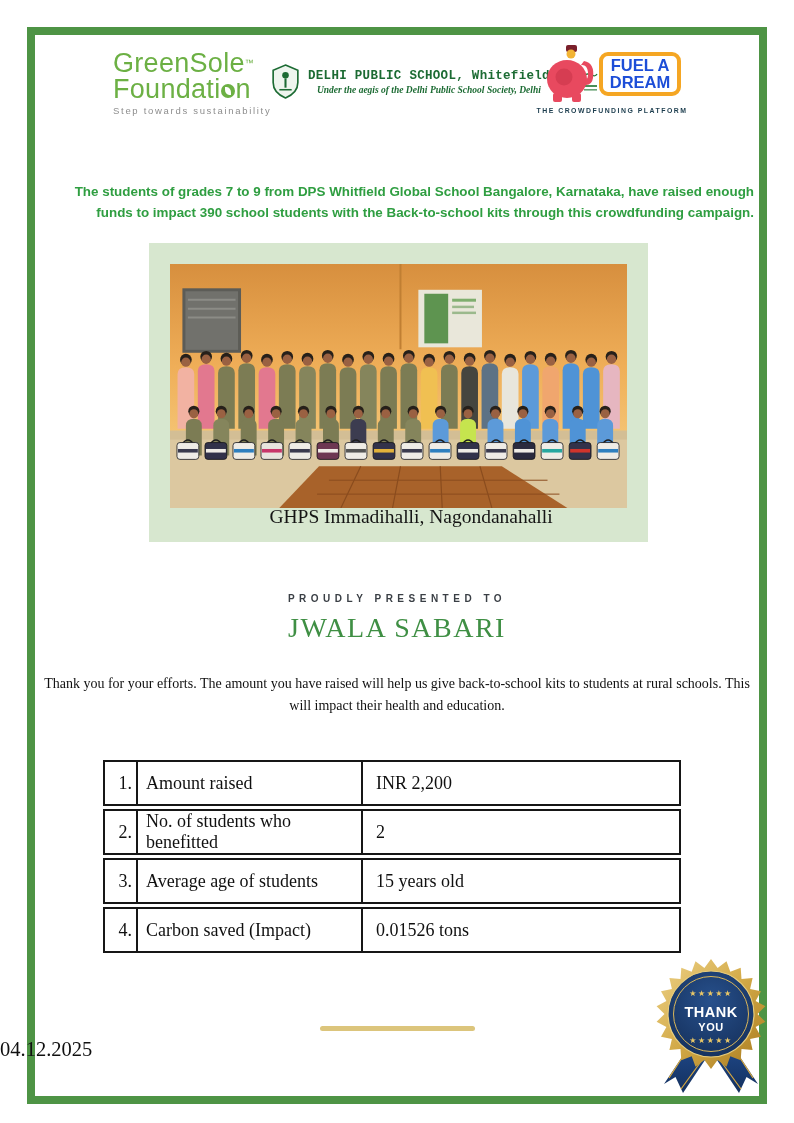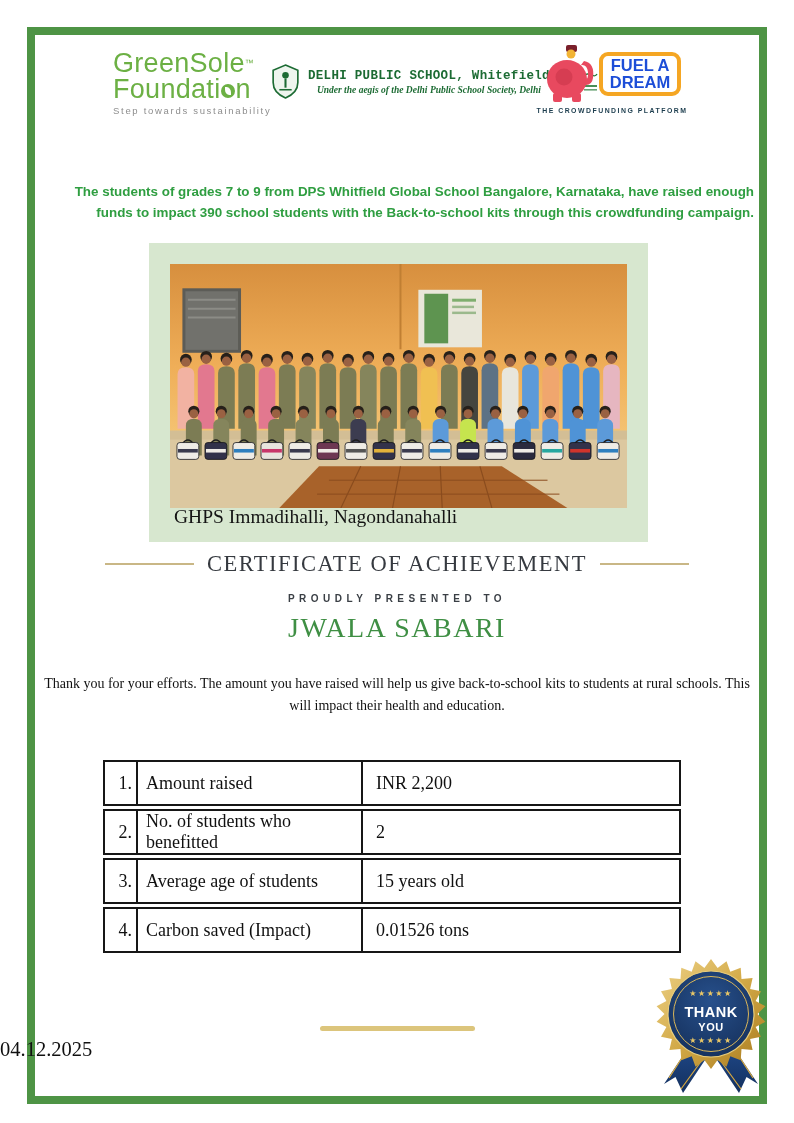--- a/index.html
+++ b/index.html
@@ -39,7 +39,7 @@
   .photo-card{left:149px;top:243px;width:499px;height:299px;background:#d7e7cf;}
   .photo{position:absolute;left:21px;top:21px;width:457px;height:244px;overflow:hidden;}
   .photo svg{display:block;width:100%;height:100%;}
-  .caption{position:absolute;left:0;right:0;top:263px;
+  .caption{position:absolute;left:0;right:0;top:263px;text-align:center;
            font-family:"Liberation Serif",serif;font-size:19.5px;color:#141414;margin-left:25px;}
 
   

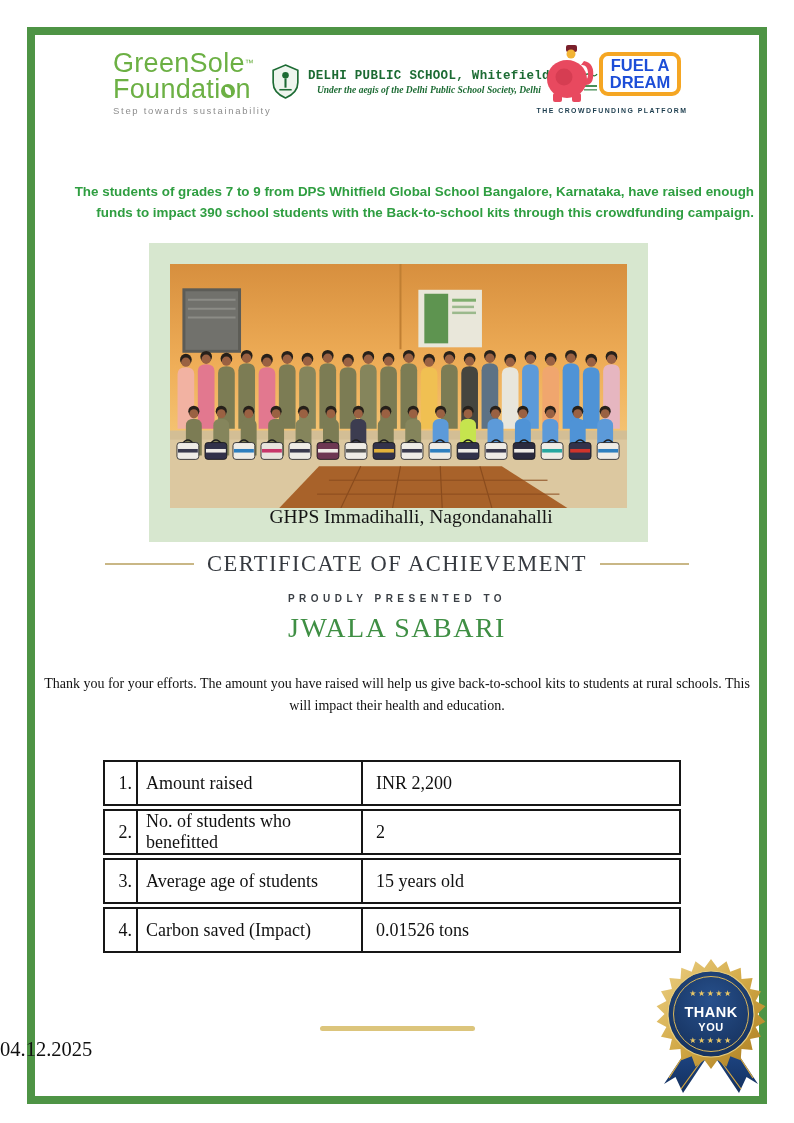--- a/index.html
+++ b/index.html
@@ -314,11 +314,6 @@
     <div class="caption">GHPS Immadihalli, Nagondanahalli</div>
   </div>
 
-  <div class="abs heading-row">
-    <span class="hline"></span>
-    <span class="htext">CERTIFICATE OF ACHIEVEMENT</span>
-    <span class="hline"></span>
-  </div>
   <div class="abs presented">PROUDLY PRESENTED TO</div>
   <div class="abs name">JWALA SABARI</div>
   <p class="abs message">Thank you for your efforts. The amount you have raised will help us give back-to-school kits to students at rural schools. This will impact their health and education.</p>

